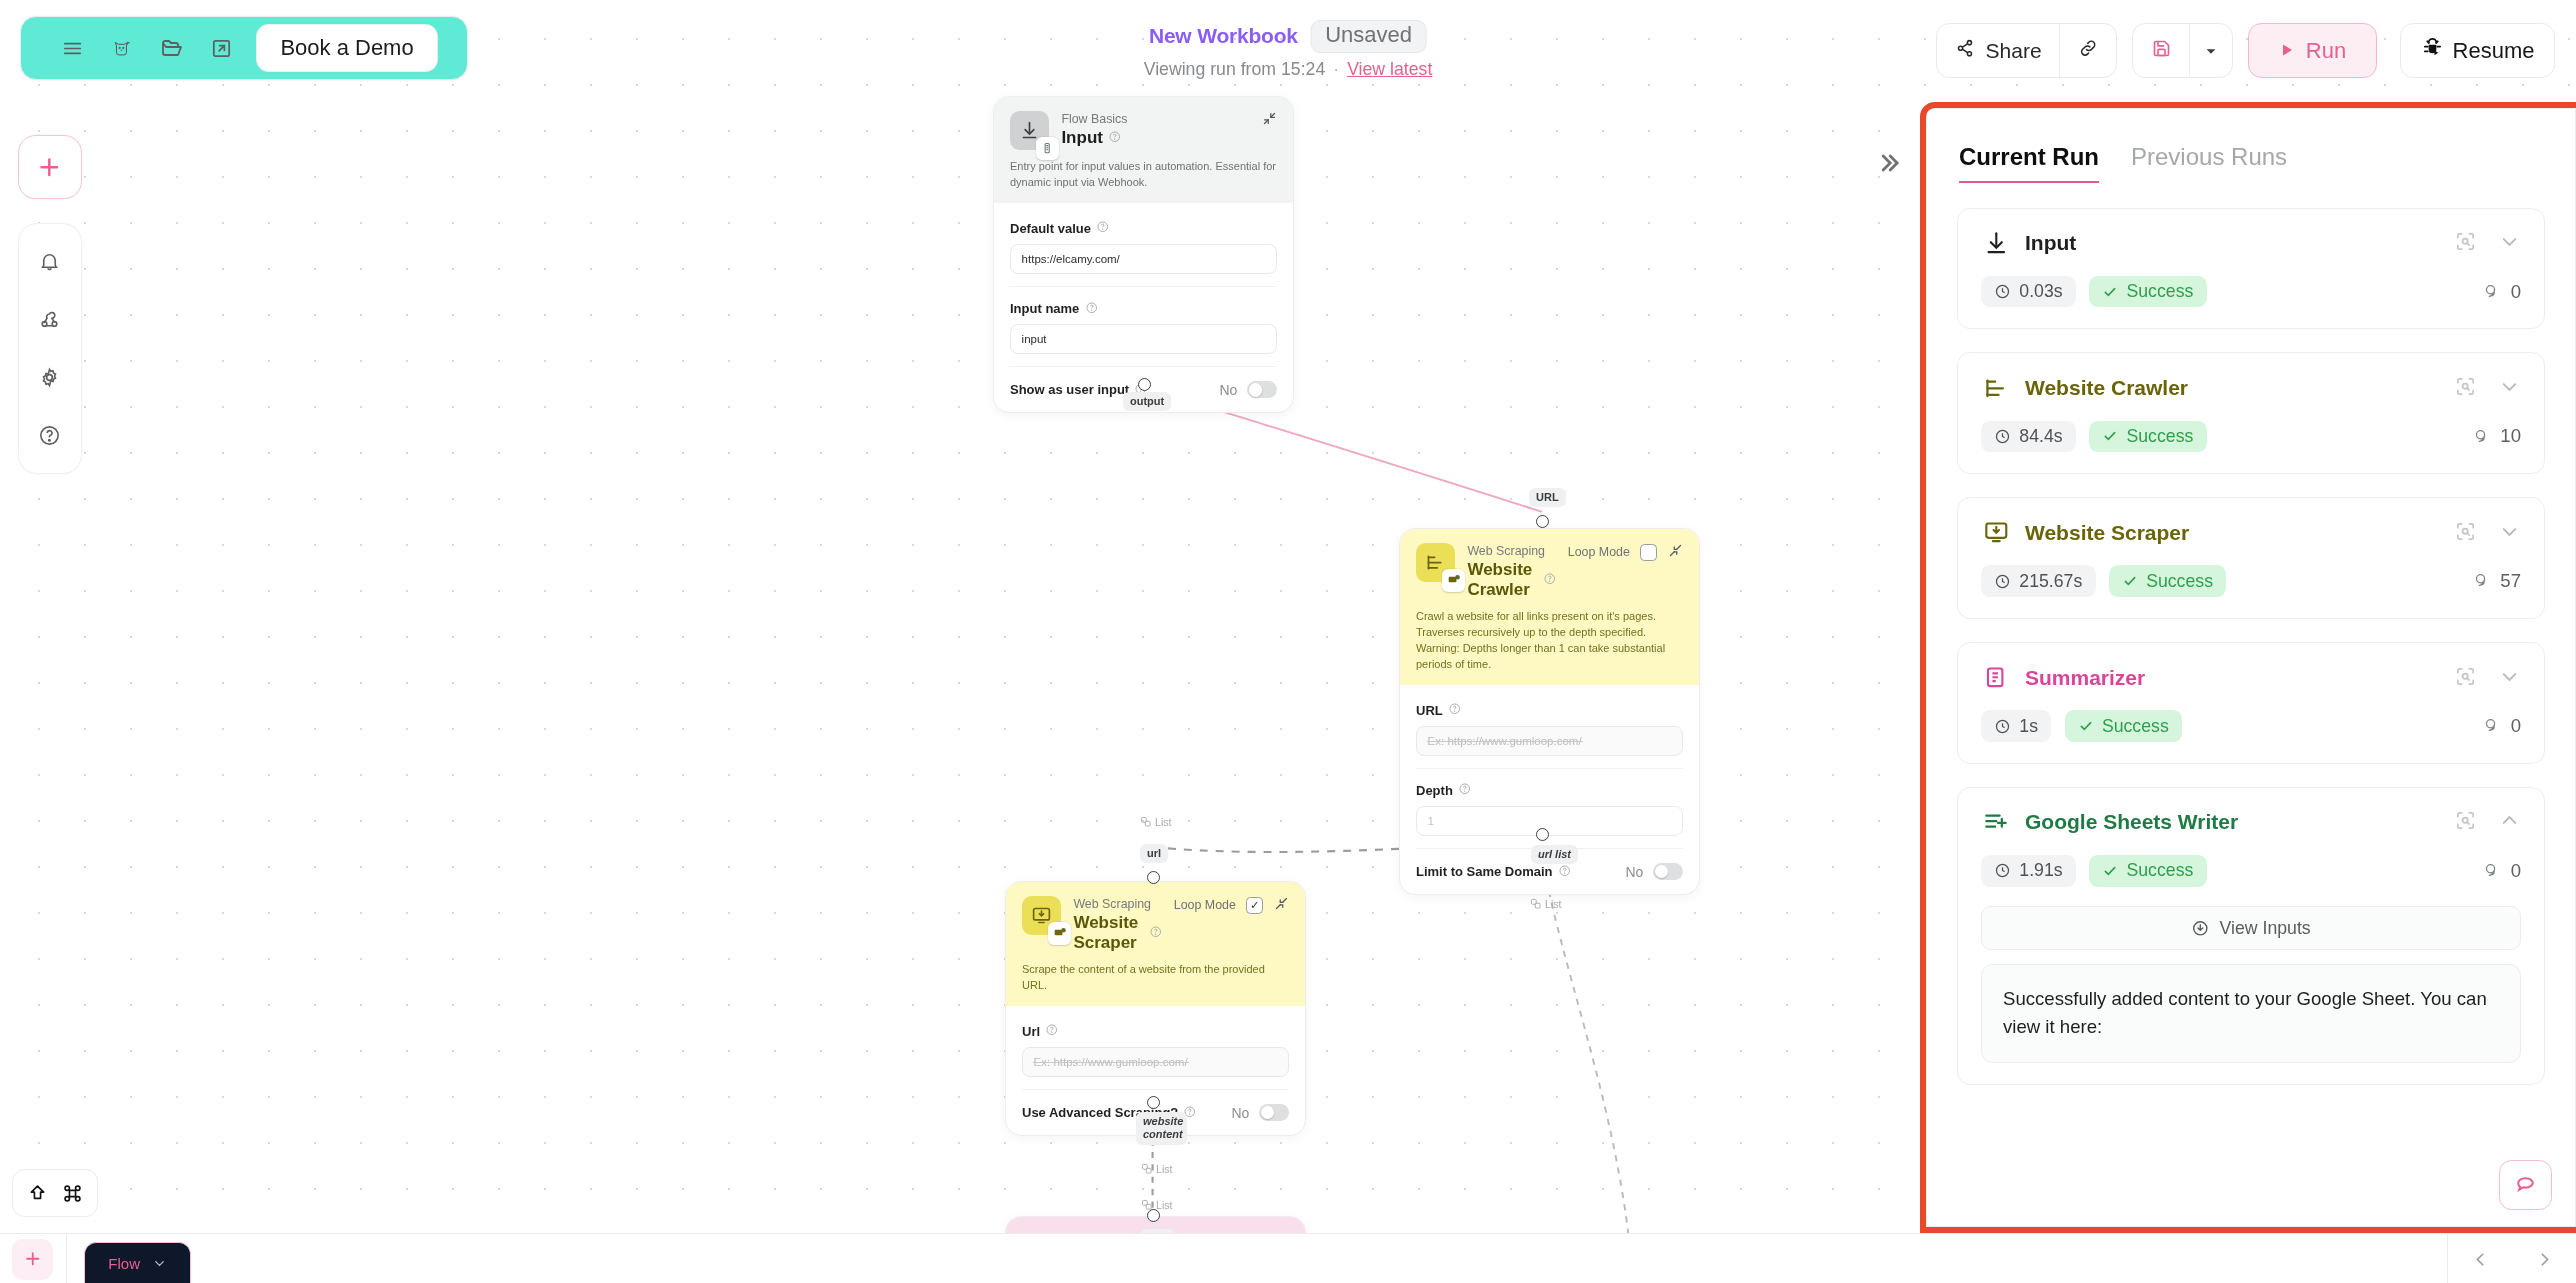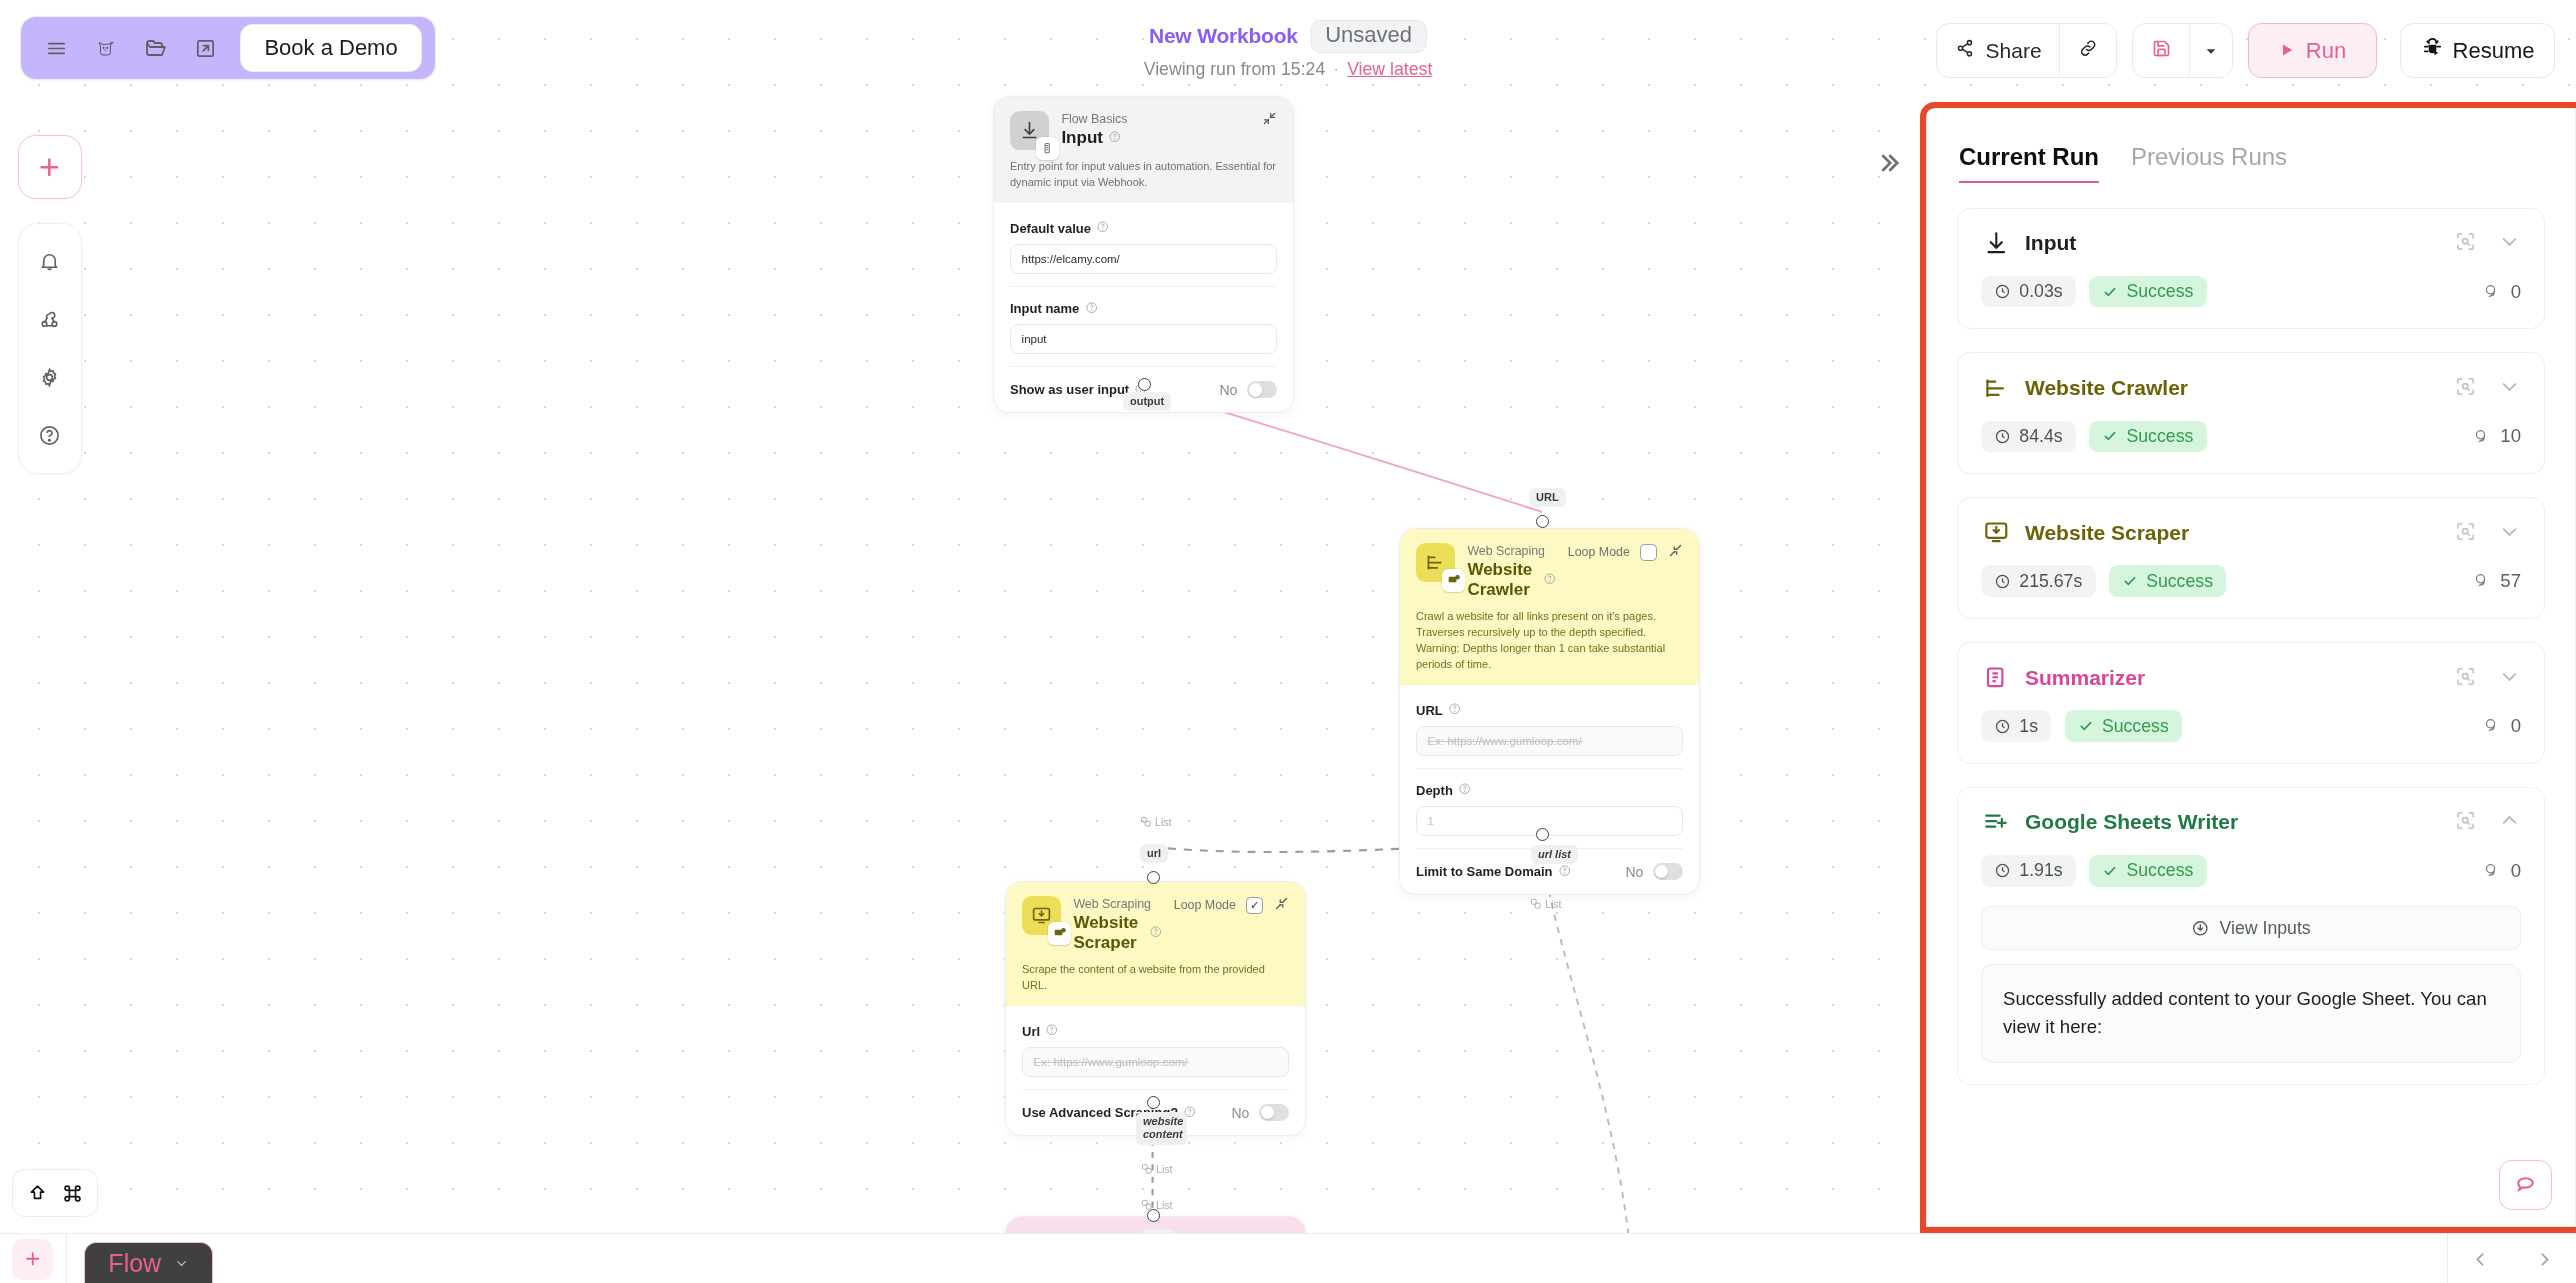--- a/index.html
+++ b/index.html
@@ -24,8 +24,8 @@
   .tl-bar {
     position: absolute; left: 19.5px; top: 16px;
     height: 64px; display: flex; align-items: center; gap: 3.5px;
-    background: #c4b5fd; border: 0.9px solid #eceded; border-radius: 16px;
-    padding: 0 13px;
+    background: #5eead4; border: 0.9px solid #eceded; border-radius: 16px;
+    padding: 0 29px;
     box-shadow: 0 0.9px 2.7px rgba(0,0,0,.045);
     z-index: 40;
   }

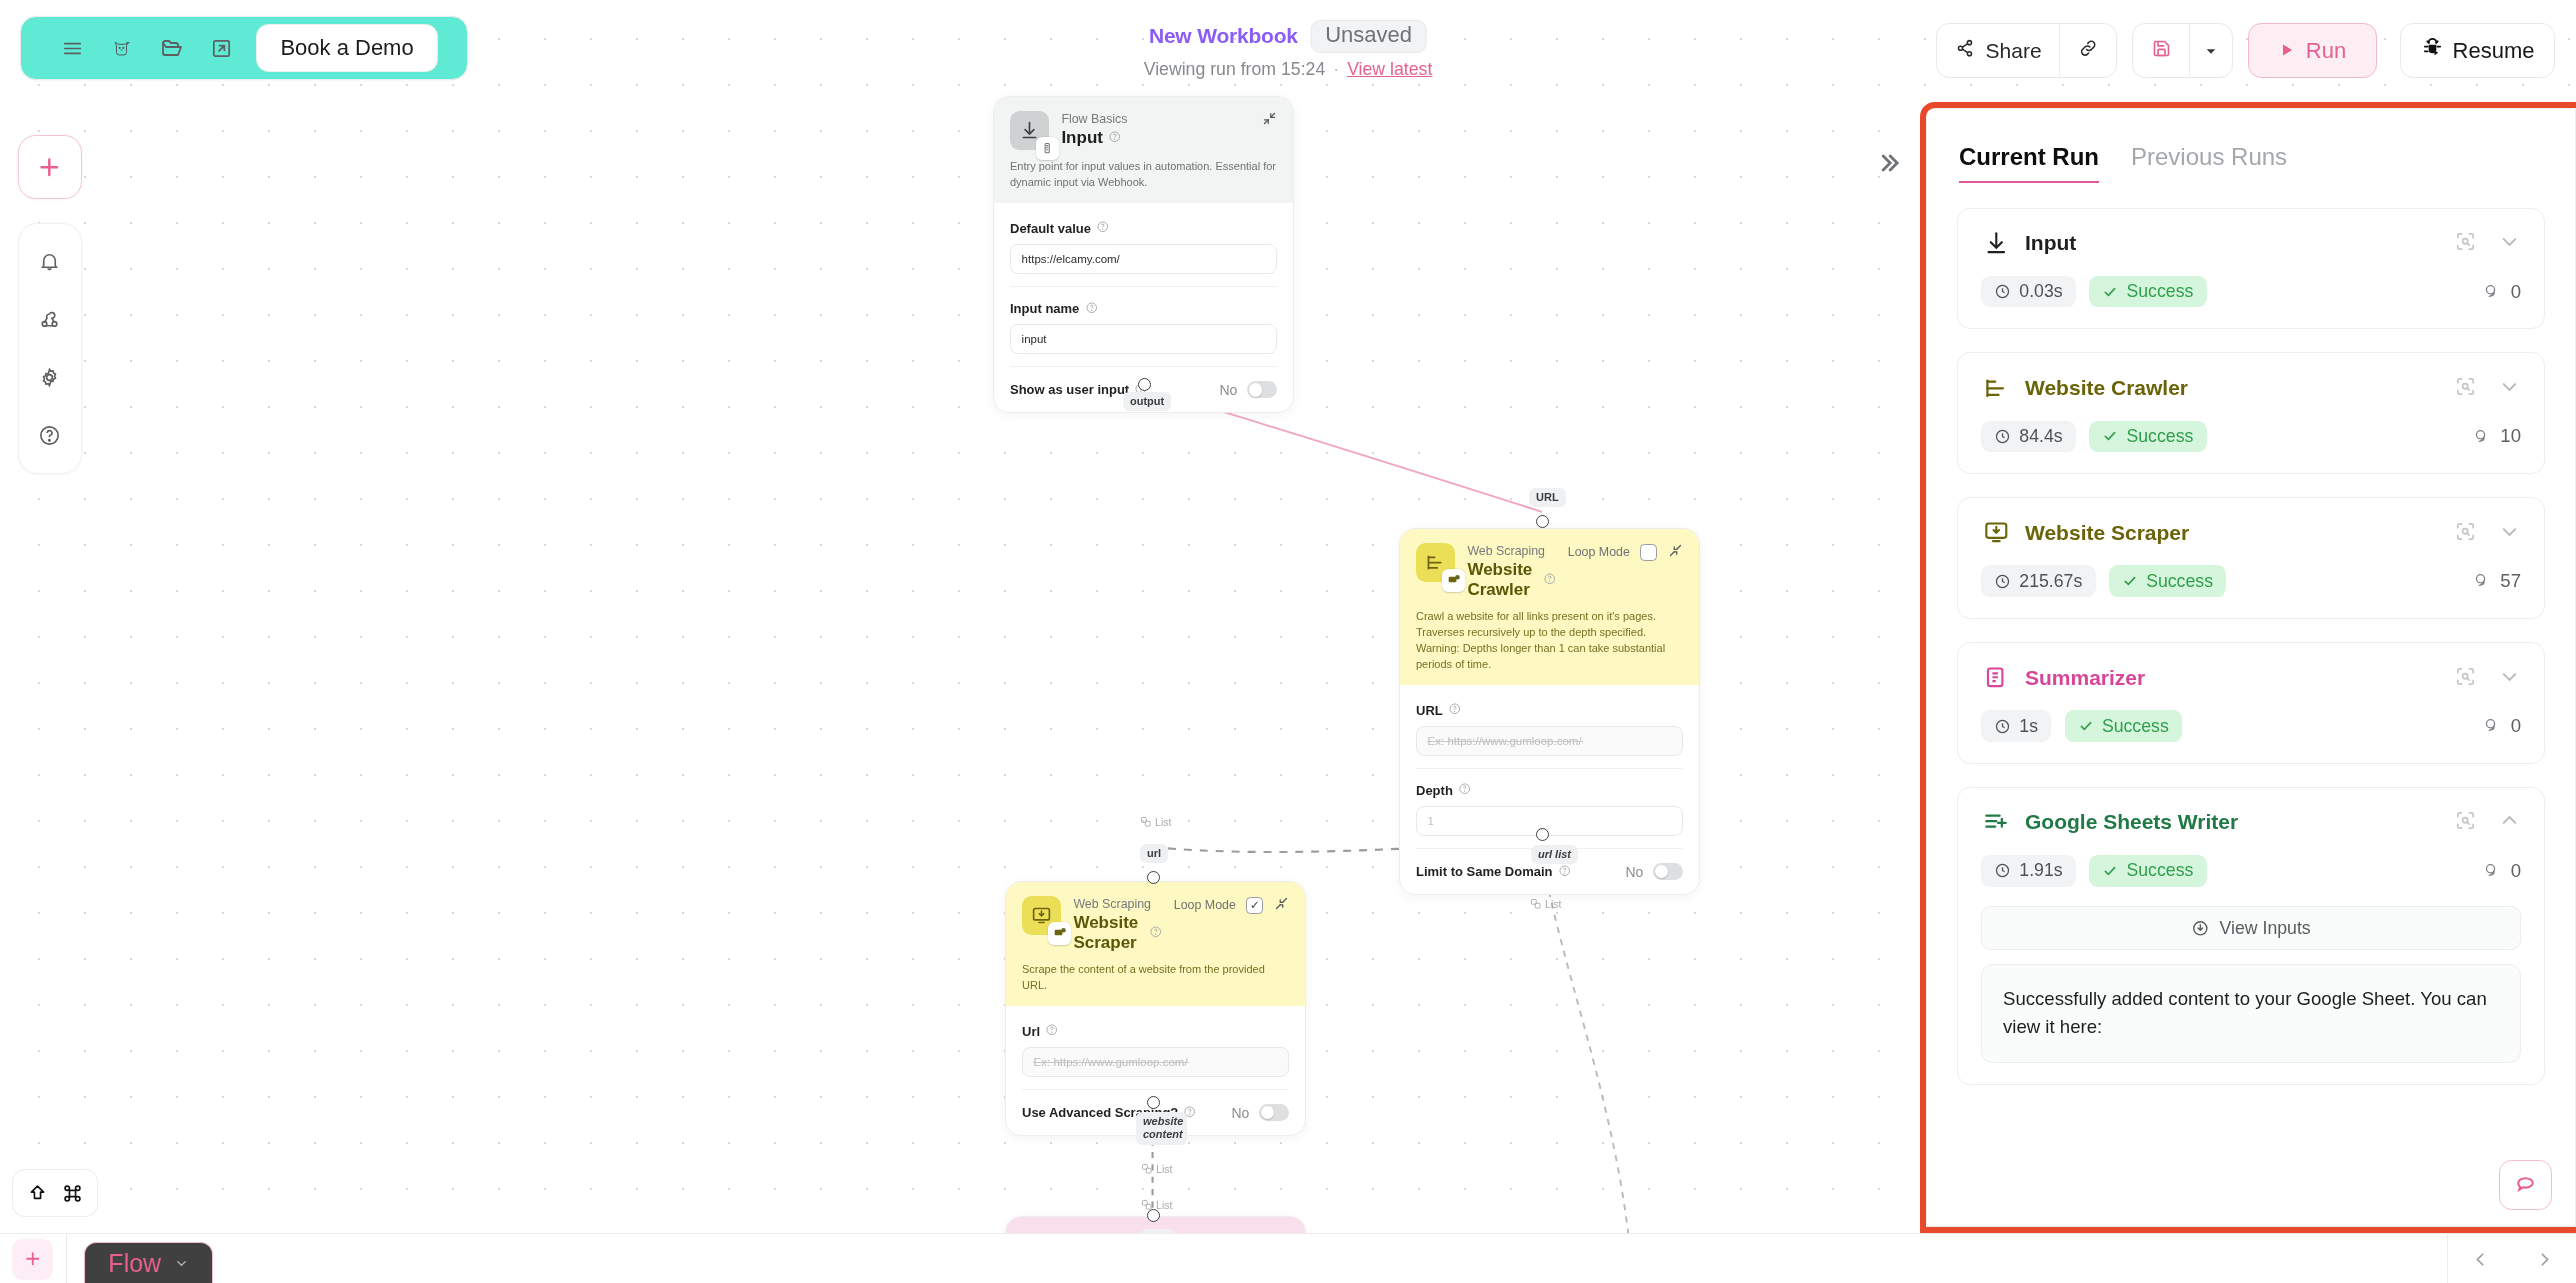--- a/index.html
+++ b/index.html
@@ -122,7 +122,7 @@
   .flow-tab {
     margin-left: 17.7px; height: 42px; padding: 0 23px; display: flex; align-items: center; gap: 12.4px;
     border: 0.9px solid #f3bdd3; border-top-left-radius: 12.4px; border-top-right-radius: 12.4px;
-    border-bottom: none; color: #e8608e; font-size: 25px; cursor: pointer; background: #404040;
+    border-bottom: none; color: #e8608e; font-size: 15px; cursor: pointer; background: #0f172a;
     align-self: flex-end;
   }
   .bb-right { margin-left: auto; display: flex; align-items: center; height: 51px; }

